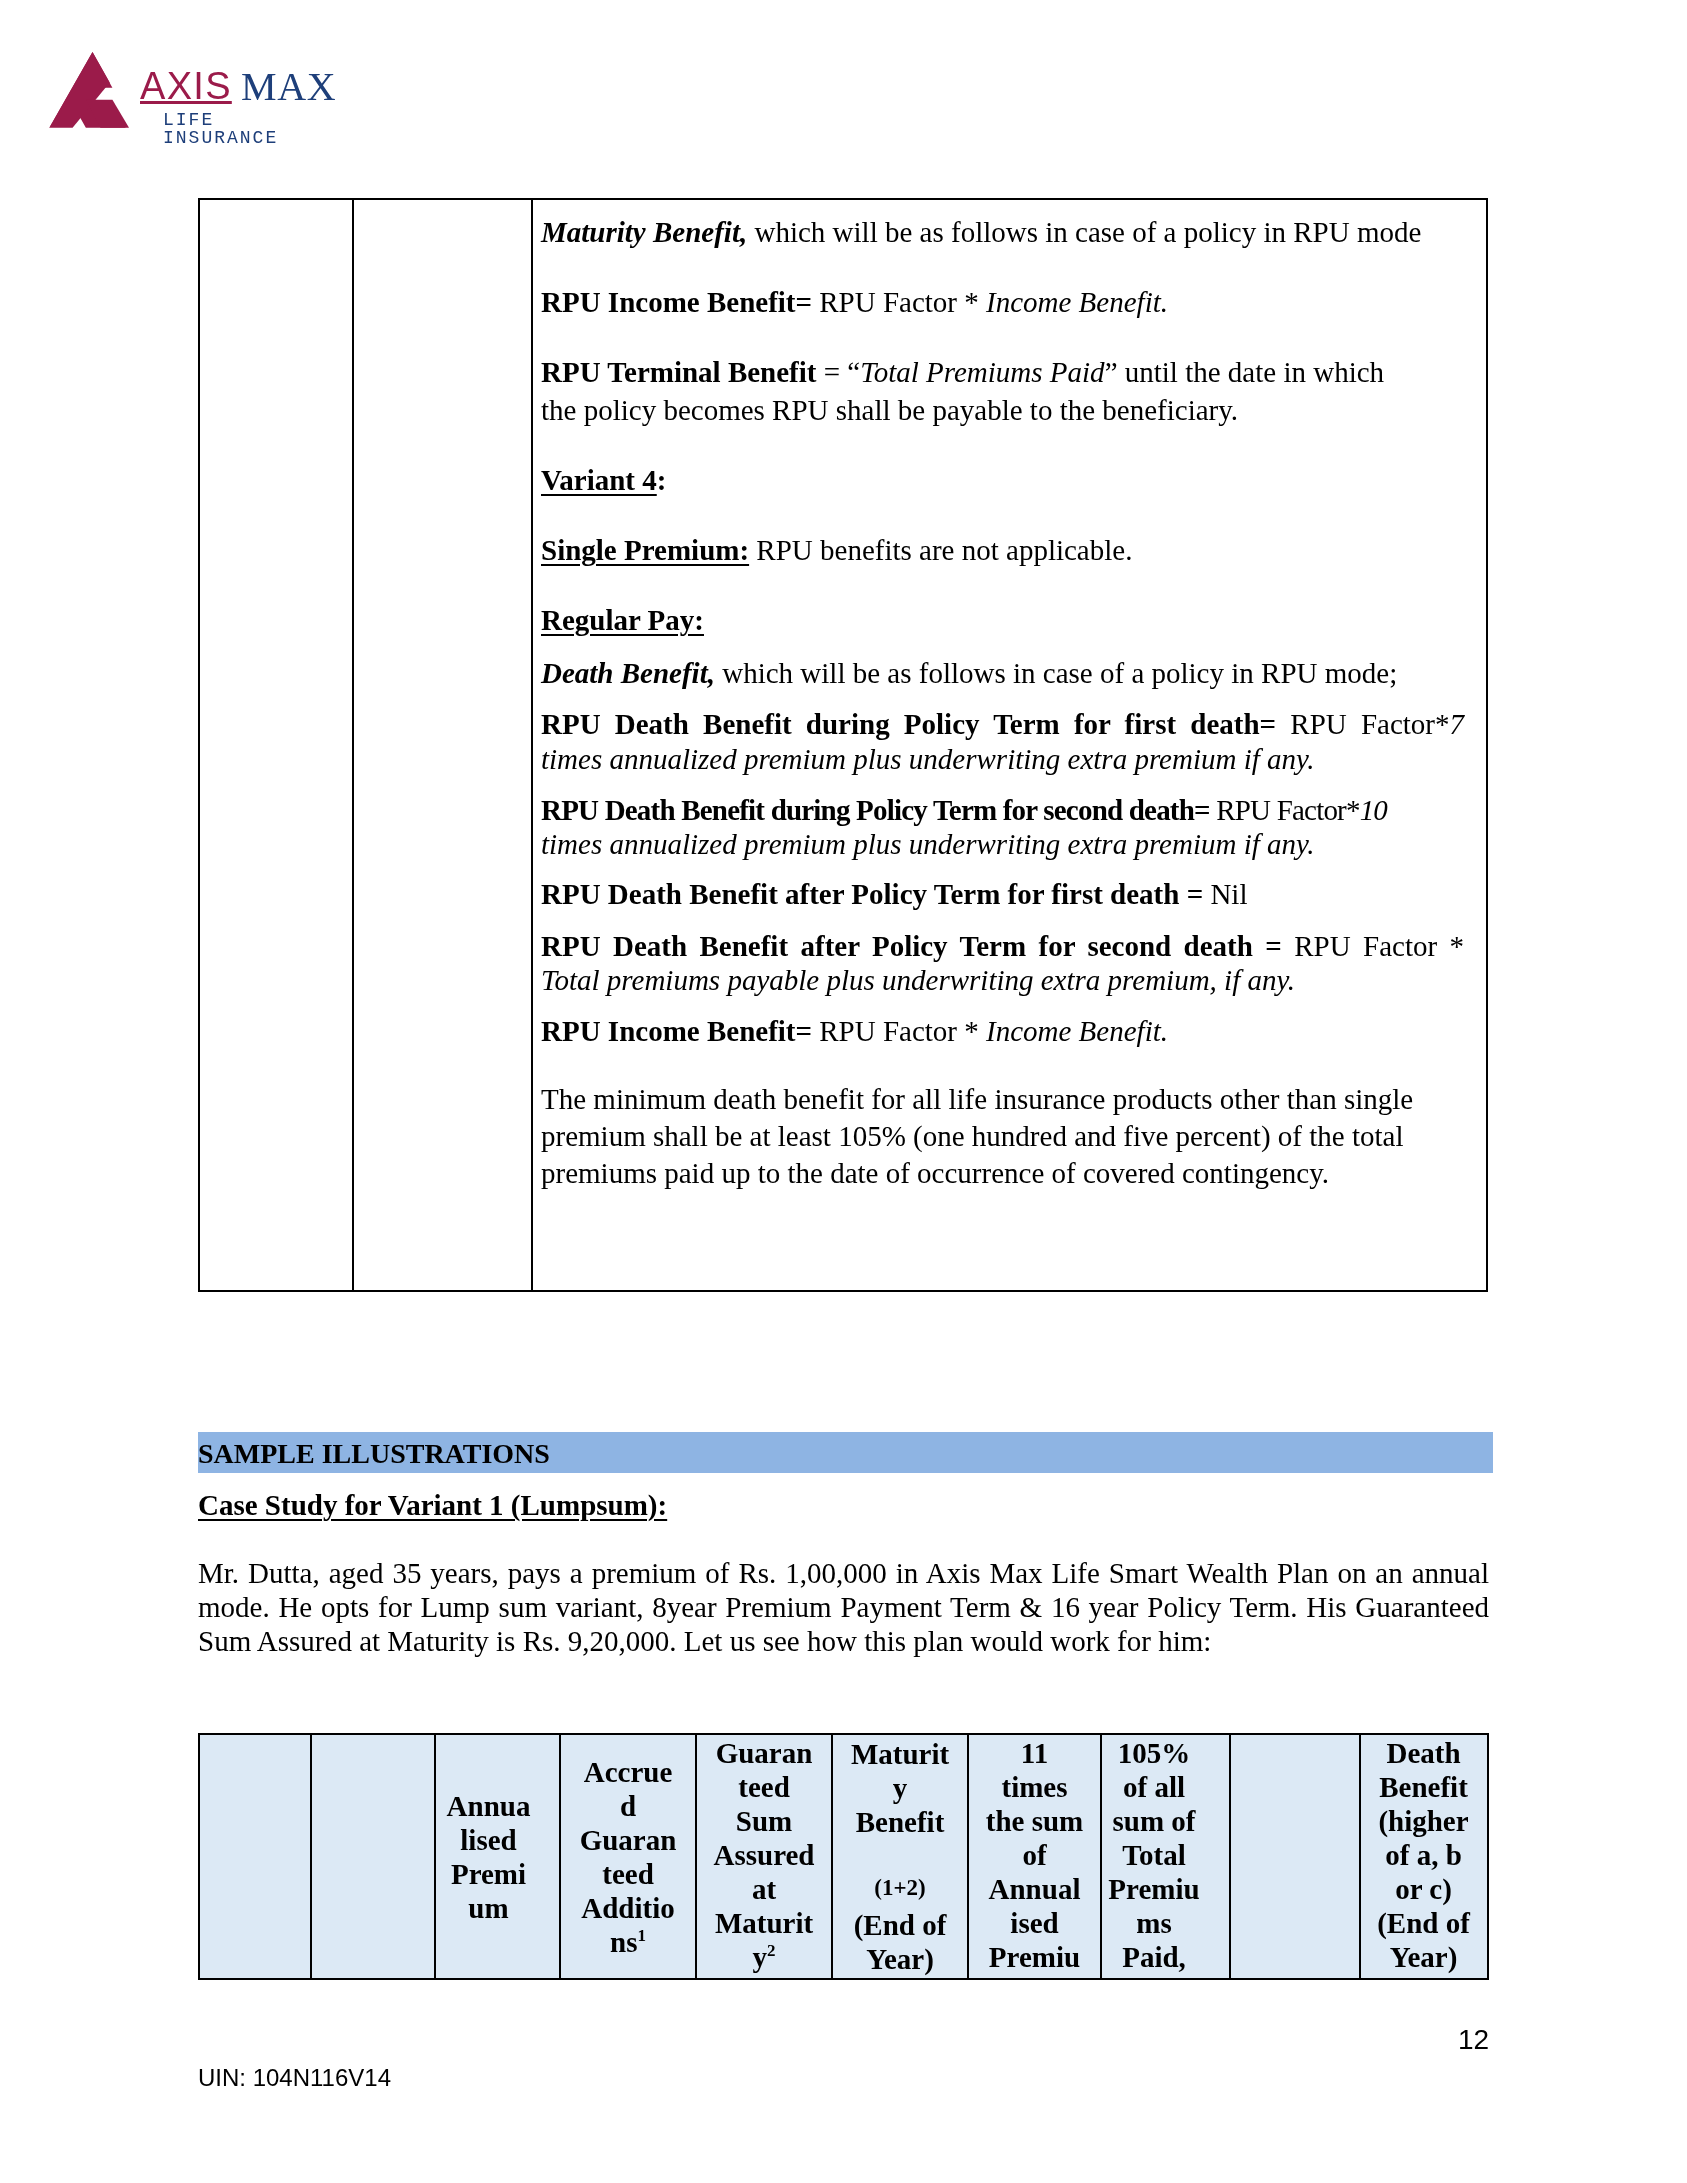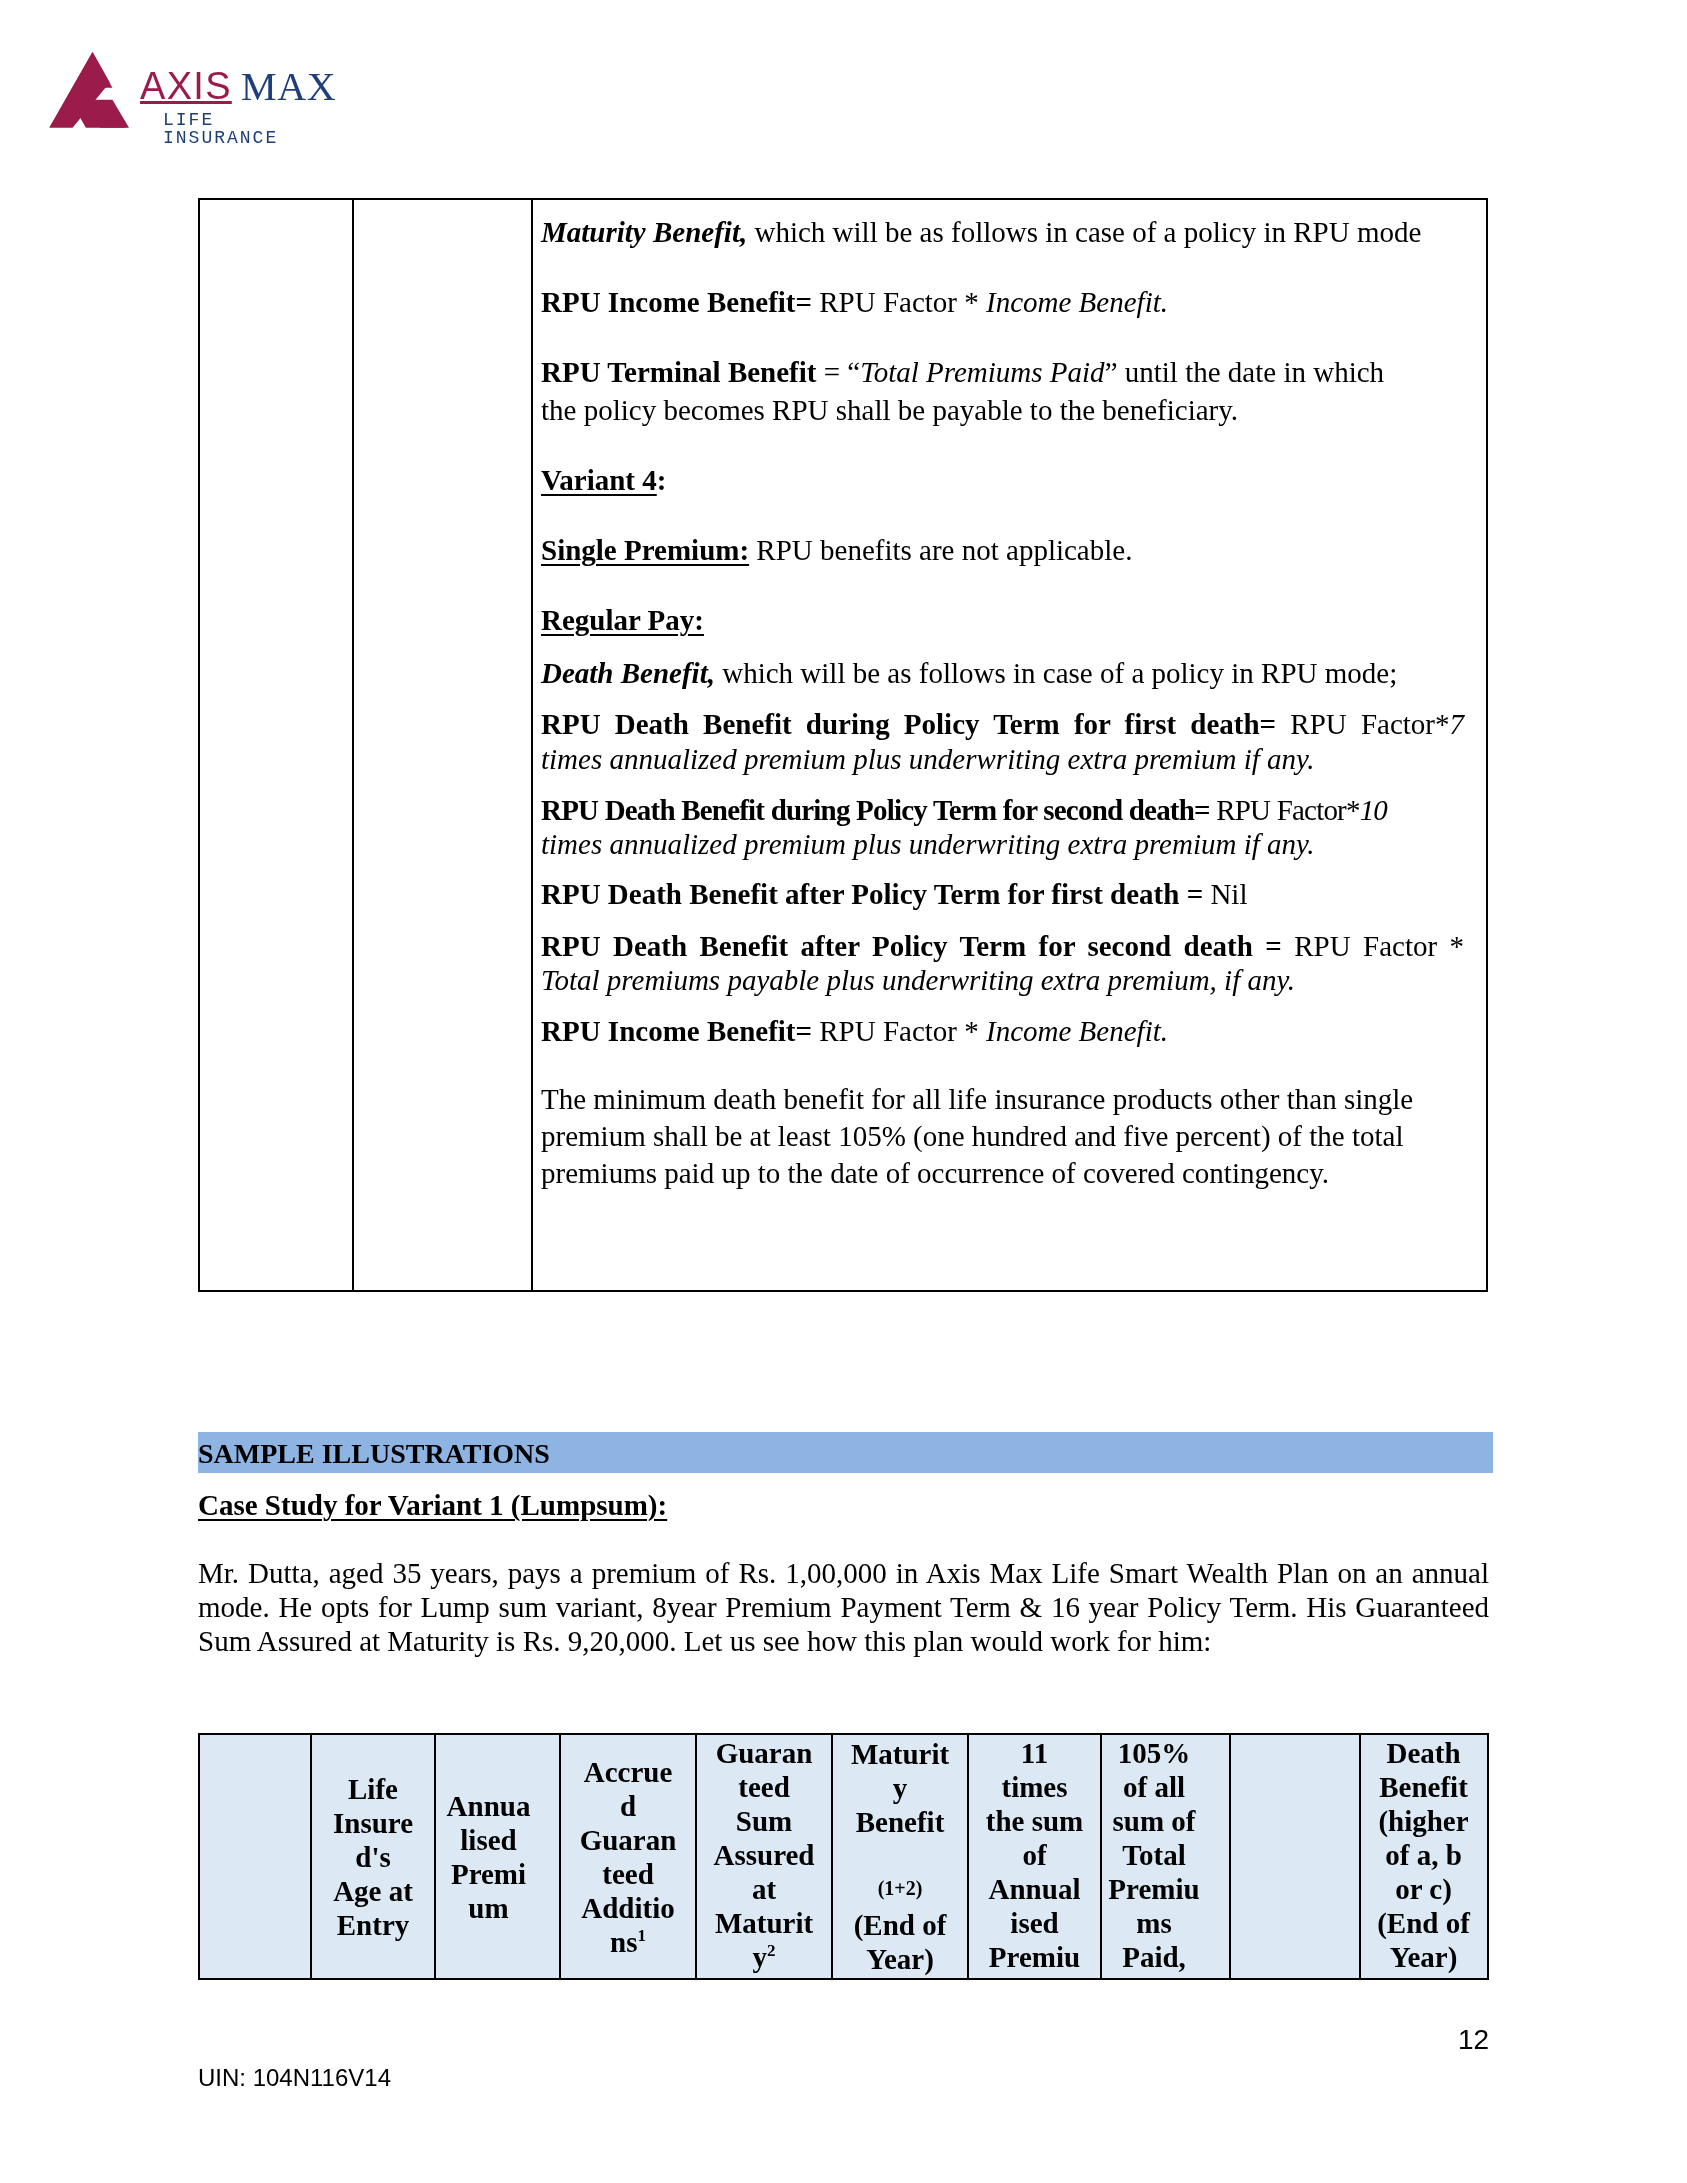--- a/index.html
+++ b/index.html
@@ -116,13 +116,6 @@
   <div class="bt-line" style="left:1029px"></div>
   <div class="bt-line" style="left:1159px"></div>
 
-  <div class="hcell" style="left:112px;width:122px">
-    <span class="ln">Life</span>
-    <span class="ln">Insure</span>
-    <span class="ln">d's</span>
-    <span class="ln">Age at</span>
-    <span class="ln">Entry</span>
-  </div>
   <div class="hcell" style="left:236px;width:105px">
     <span class="ln">Annua</span>
     <span class="ln">lised</span>

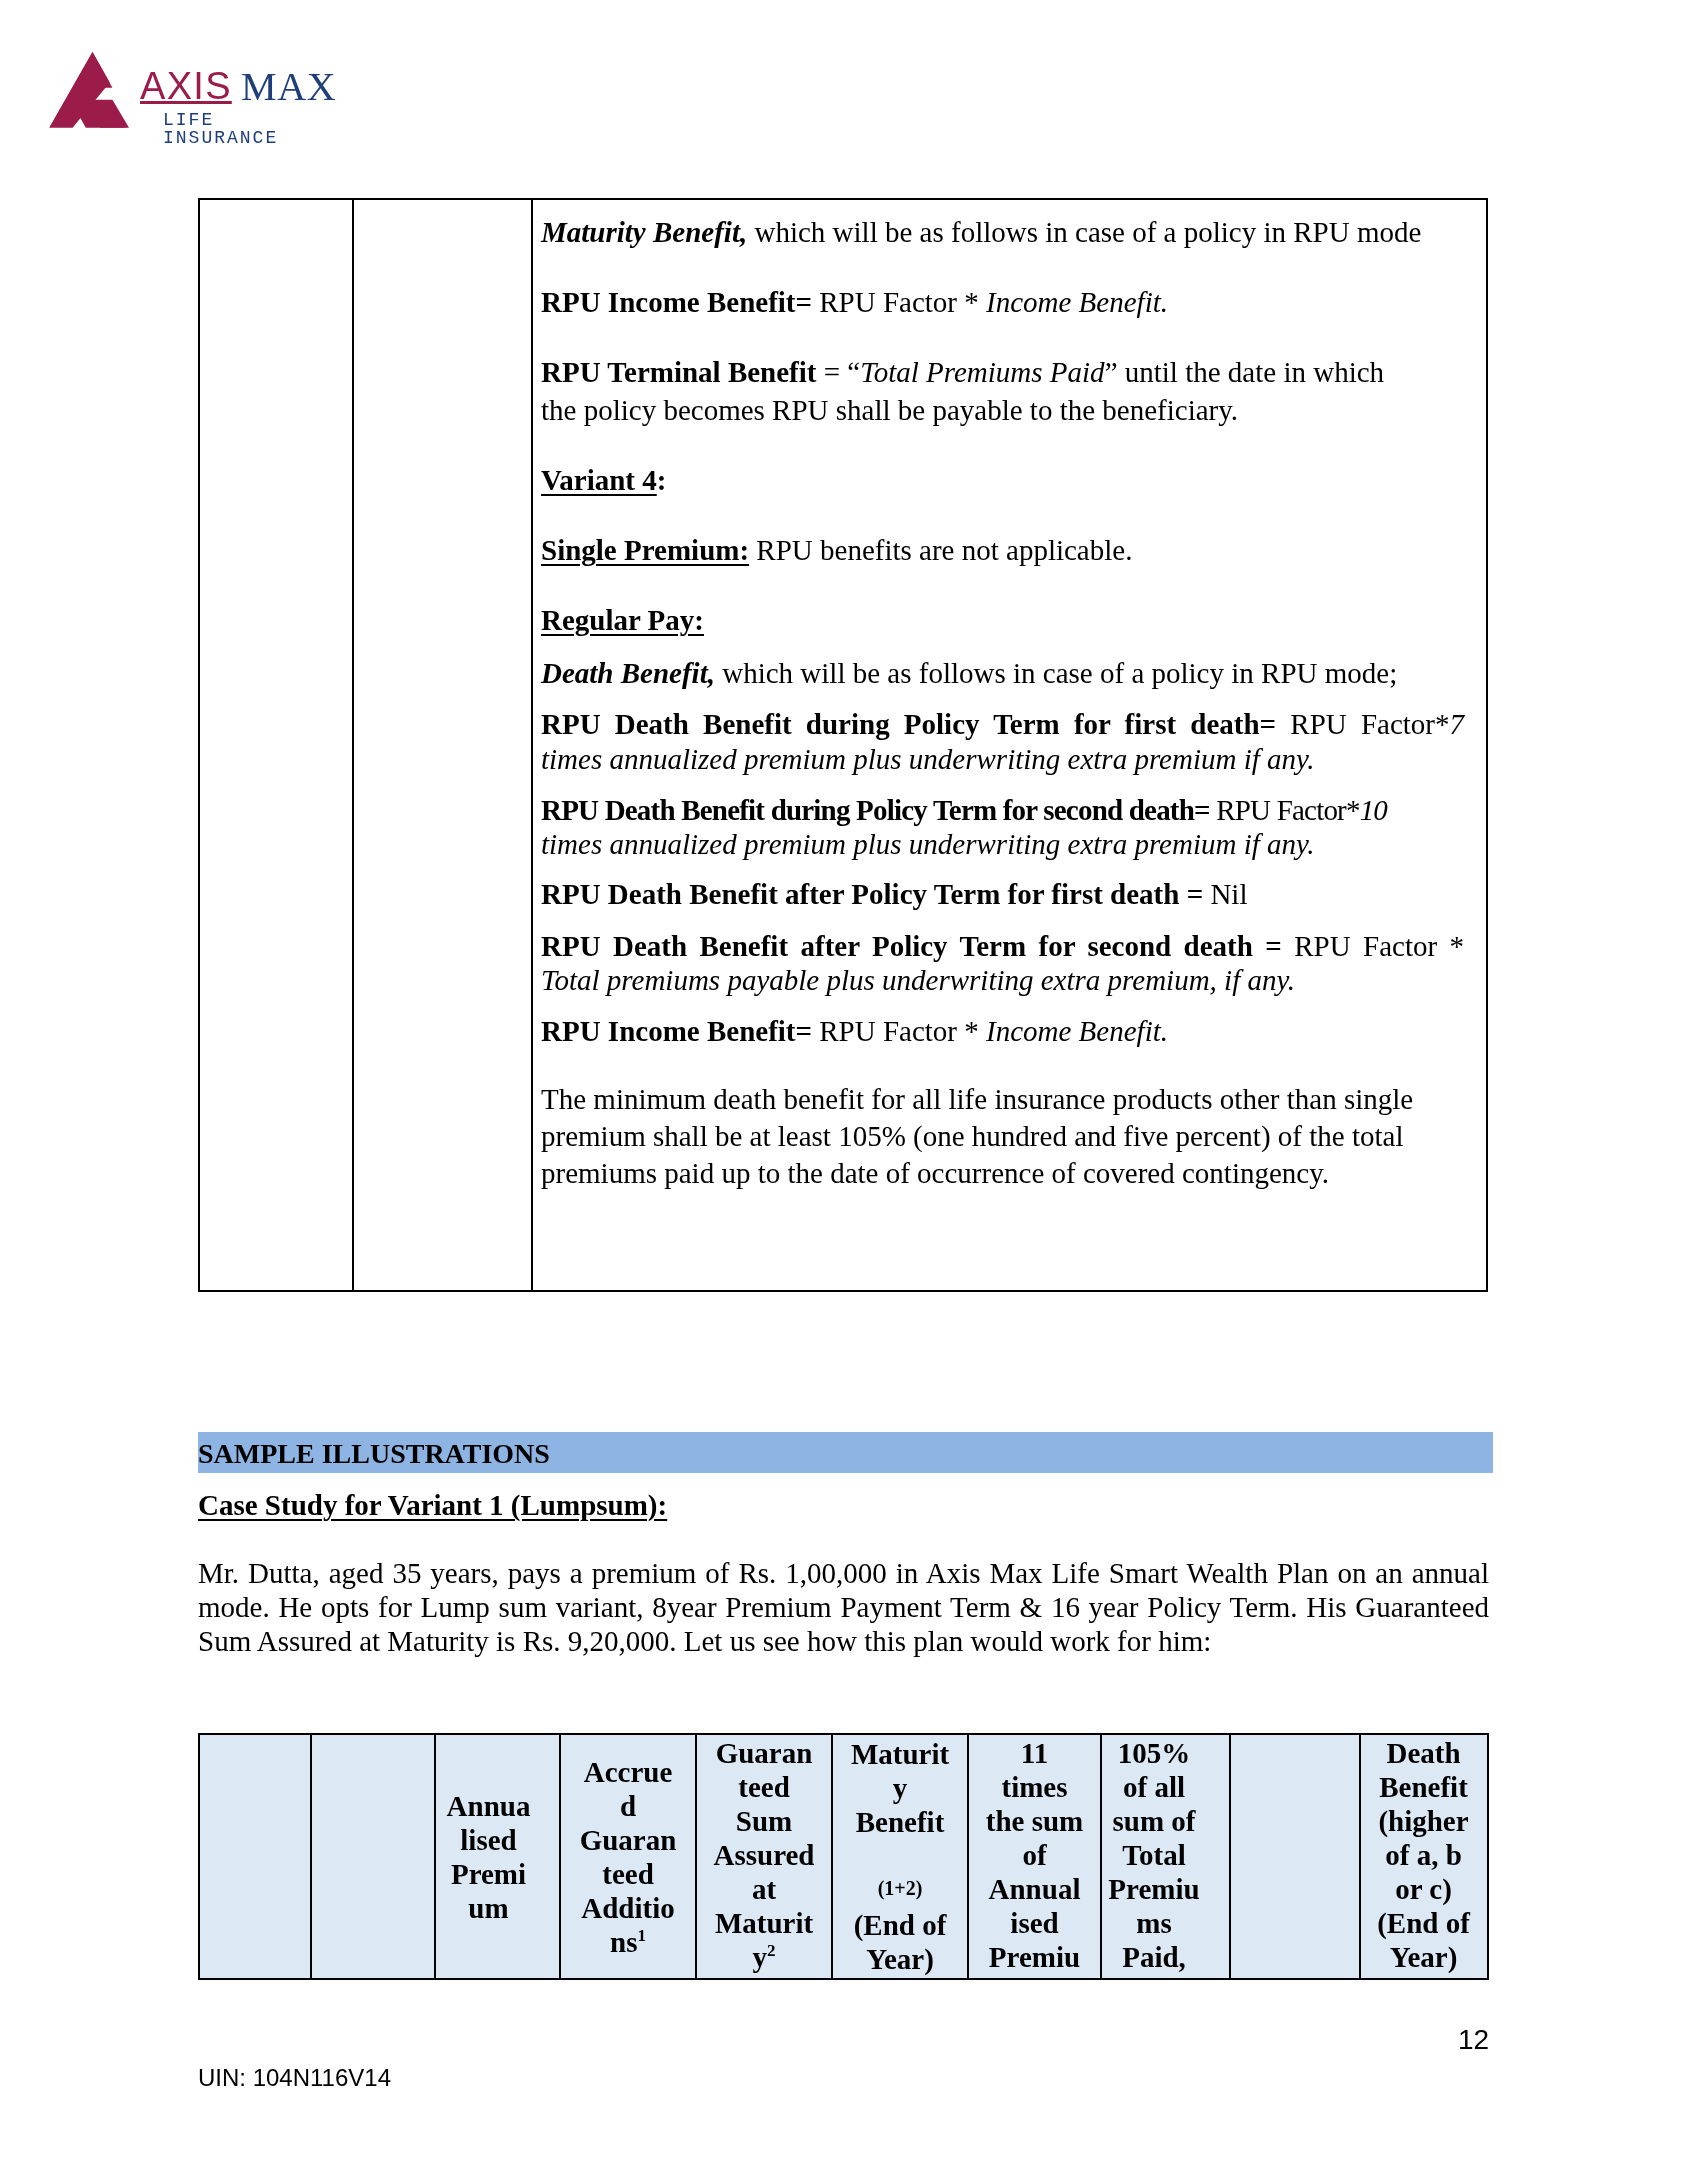--- a/index.html
+++ b/index.html
@@ -39,7 +39,7 @@
   .hcell { position: absolute; top: 0; bottom: 0; display: flex; flex-direction: column; justify-content: center; align-items: center; text-align: center; font-size: 29px; font-weight: bold; line-height: 34px; overflow: hidden; }
   .hcell .ln { display: block; white-space: nowrap; }
   .hcell sup { font-size: 17px; vertical-align: super; line-height: 0; }
-  .hcell .small { font-size: 20px; line-height: 26.5px; margin-top: 36px; }
+  .hcell .small { font-size: 23px; line-height: 26.5px; margin-top: 36px; }
   .hcell.top { justify-content: flex-start; padding-top: 1.3px; }
 
   

